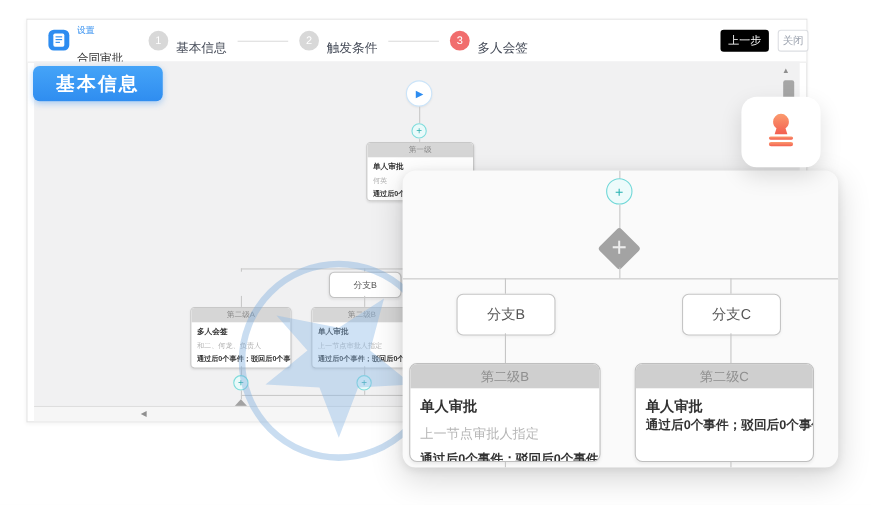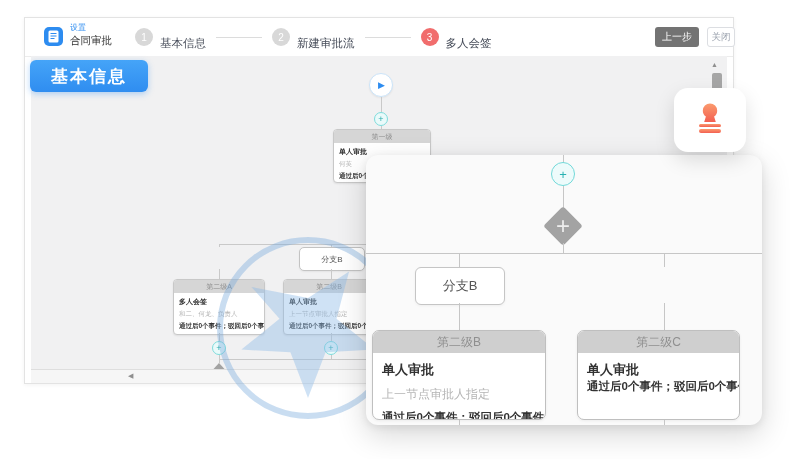--- a/index.html
+++ b/index.html
@@ -15,7 +15,7 @@
   .app-icon{position:absolute;left:19px;top:9px;width:19px;height:19px;background:#2d8cf0;border-radius:5px;
     display:flex;align-items:center;justify-content:center;}
   .app-titles{position:absolute;left:45px;top:6px;line-height:1;}
-  .app-sub{font-size:8px;color:#2d8cf0;margin-bottom:3px;}
+  .app-sub{font-size:8px;color:#2d8cf0;margin-bottom:16px;}
   .app-title{font-size:10.5px;color:#333;}
   .steps{position:absolute;left:110px;top:0;height:38px;display:flex;align-items:center;}
   .step{display:flex;align-items:center;}

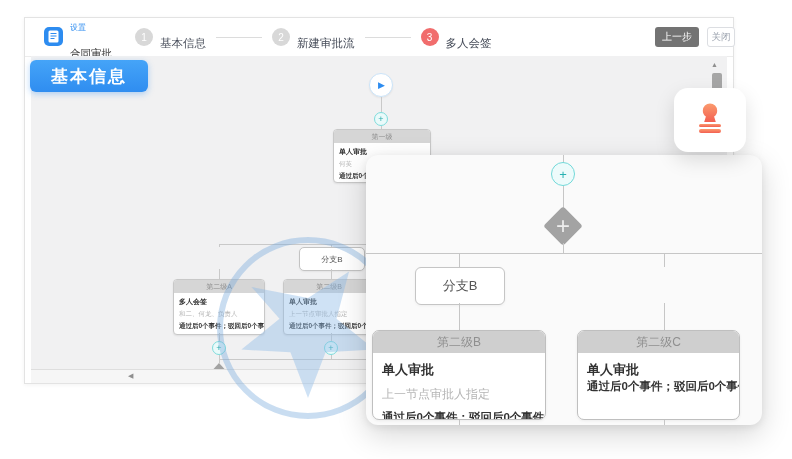--- a/index.html
+++ b/index.html
@@ -109,7 +109,7 @@
       <div class="step-line"></div>
       <div class="step">
         <div class="step-circle">2</div>
-        <div class="step-label">新建审批流</div>
+        <div class="step-label">触发条件</div>
       </div>
       <div class="step-line"></div>
       <div class="step active">

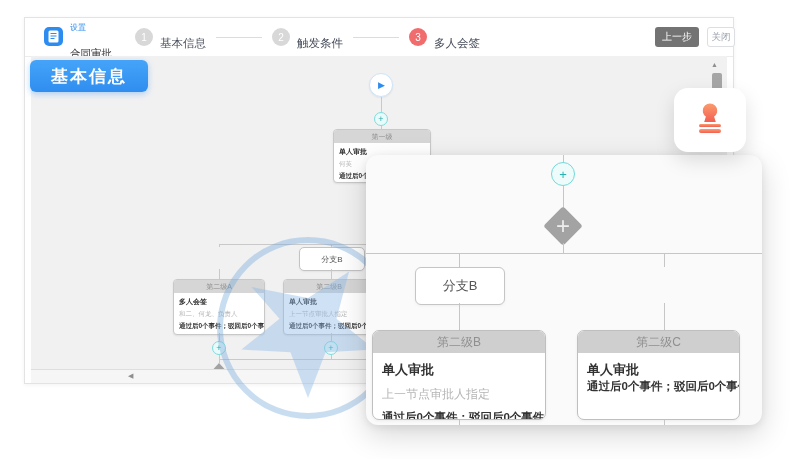--- a/index.html
+++ b/index.html
@@ -24,7 +24,7 @@
   .step.active .step-circle{background:#f16d6d;}
   .step-label{font-size:11.5px;color:#464c59;margin-left:7px;white-space:nowrap;margin-top:12px;}
   .step-line{width:46px;height:1px;background:#dcdcdc;margin:0 10px;flex:none;}
-  .btn-prev{position:absolute;left:630px;top:9px;width:44px;height:20px;background:#737373;color:#fff;
+  .btn-prev{position:absolute;left:630px;top:9px;width:44px;height:20px;background:#000000;color:#fff;
     font-size:10px;border:none;border-radius:3px;font-family:inherit;cursor:pointer;}
   .btn-close{position:absolute;left:682px;top:9px;width:28px;height:20px;background:#fff;color:#9aa1ad;
     font-size:9.5px;border:1px solid #dcdee2;border-radius:3px;font-family:inherit;cursor:pointer;padding:0;}

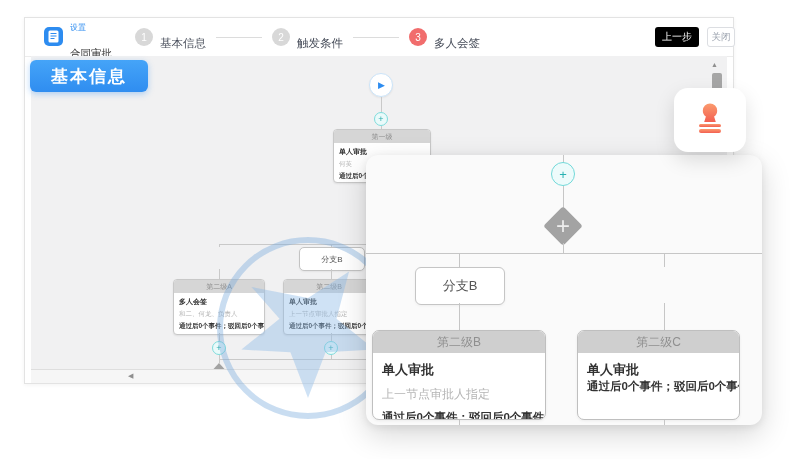--- a/index.html
+++ b/index.html
@@ -229,6 +229,7 @@
   <div class="vline" style="left:298px;top:98px;height:14px;"></div>
 
   <div class="panel-branch" style="left:49px;">分支B</div>
+  <div class="panel-branch" style="left:254px;">分支C</div>
 
   <div class="vline" style="left:93px;top:148px;height:27px;"></div>
   <div class="vline" style="left:298px;top:148px;height:27px;"></div>

